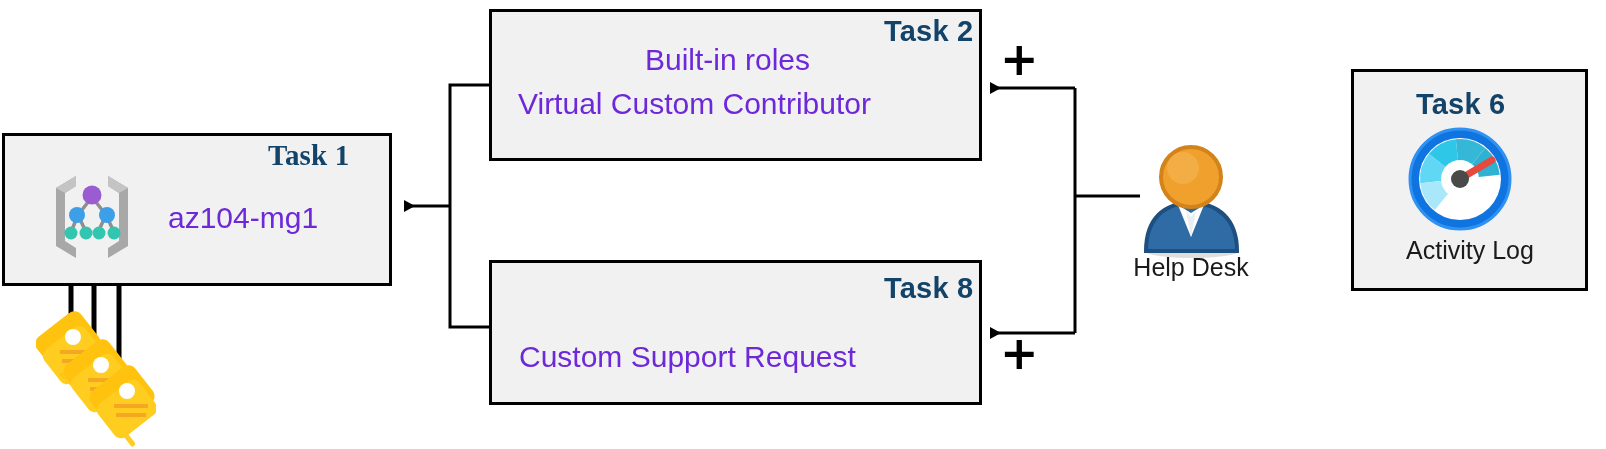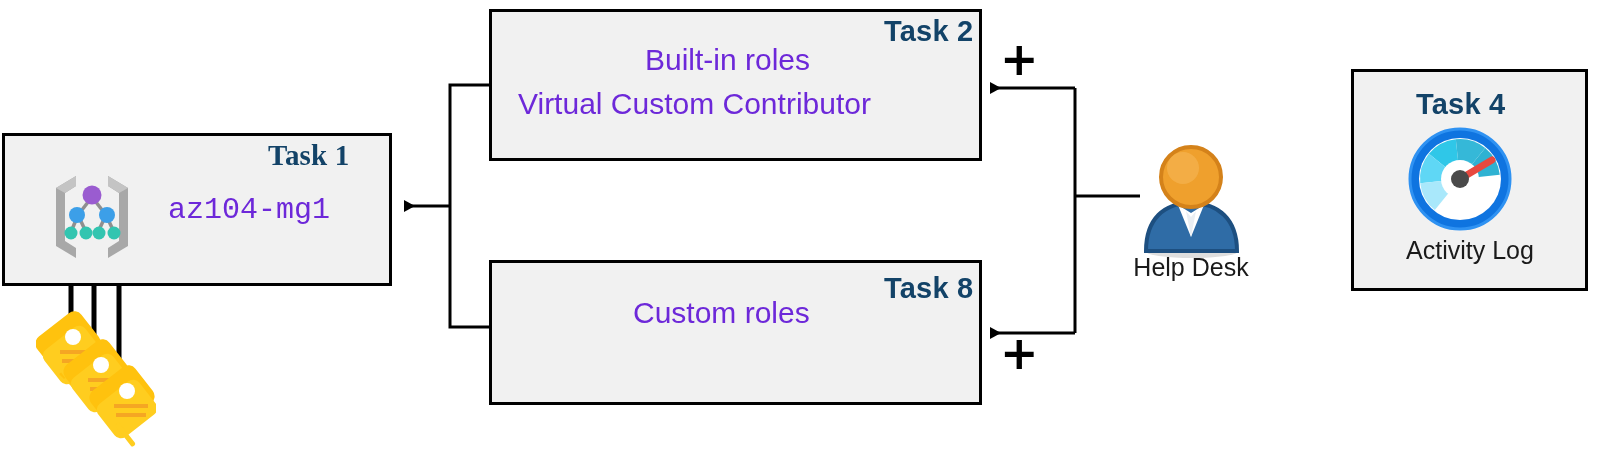--- a/index.html
+++ b/index.html
@@ -195,7 +195,7 @@
 
   <div class="box" style="left:1351px; top:69px; width:237px; height:222px;">
   </div>
-  <div class="task-label" style="left:1416px; top:88px;">Task 4</div>
+  <div class="task-label" style="left:1416px; top:88px;">Task 6</div>
 
   <div class="icon-wrap" style="left:1407px; top:126px; width:106px; height:106px;">
     <svg width="106" height="106" viewBox="0 0 106 106">

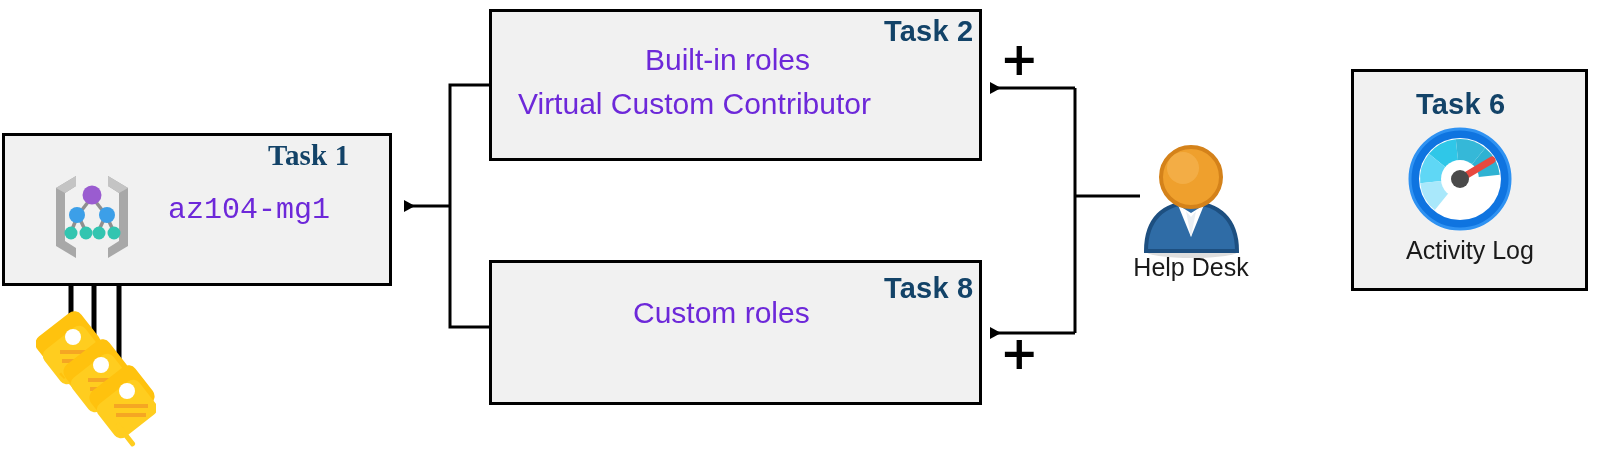--- a/index.html
+++ b/index.html
@@ -103,7 +103,7 @@
   <div class="box" style="left:2px; top:133px; width:390px; height:153px;">
   </div>
   <div class="task-label" style="left:268px; top:139px;font-family:Liberation Serif, serif;">Task 1</div>
-  <div class="box-text" style="left:168px; top:192px;font-family:Liberation Mono, monospace;">az104-mg1</div>
+  <div class="box-text" style="left:168px; top:200px;">az104-mg1</div>
 
   <div class="icon-wrap" style="left:46px; top:170px; width:92px; height:92px;">
     <svg width="92" height="92" viewBox="0 0 92 92">

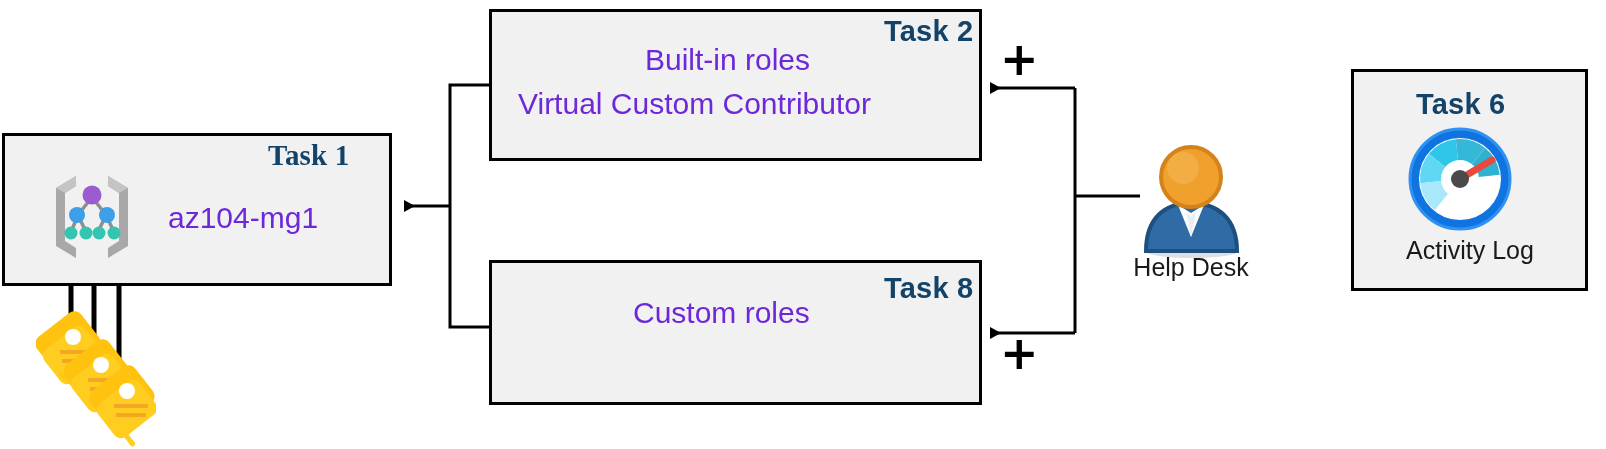--- a/index.html
+++ b/index.html
@@ -173,7 +173,6 @@
   <div class="box" style="left:489px; top:260px; width:493px; height:145px;">
   </div>
   <div class="task-label" style="left:884px; top:272px;">Task 8</div>
-  <div class="box-text" style="left:633px; top:295px;">Custom roles</div>
   <div class="plus" style="left:1000px; top:330px;">+</div>
 
   <div class="icon-wrap" style="left:1134px; top:141px; width:115px; height:118px;">

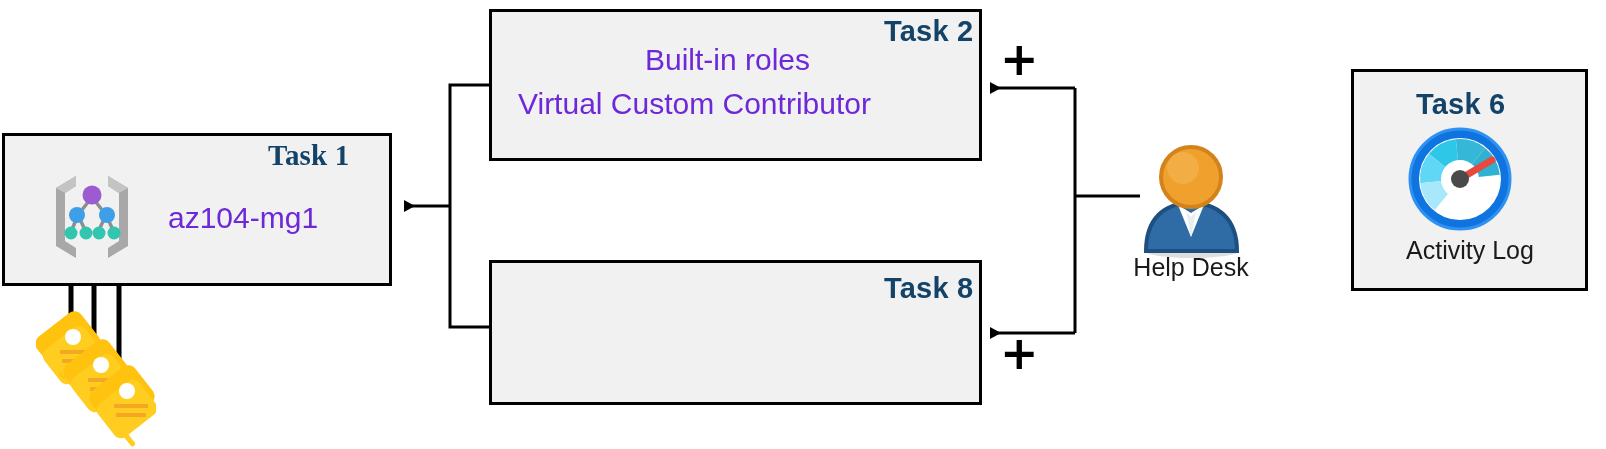--- a/index.html
+++ b/index.html
@@ -173,6 +173,7 @@
   <div class="box" style="left:489px; top:260px; width:493px; height:145px;">
   </div>
   <div class="task-label" style="left:884px; top:272px;">Task 8</div>
+  <div class="box-text" style="left:519px; top:339px;">Custom Support Request</div>
   <div class="plus" style="left:1000px; top:330px;">+</div>
 
   <div class="icon-wrap" style="left:1134px; top:141px; width:115px; height:118px;">

